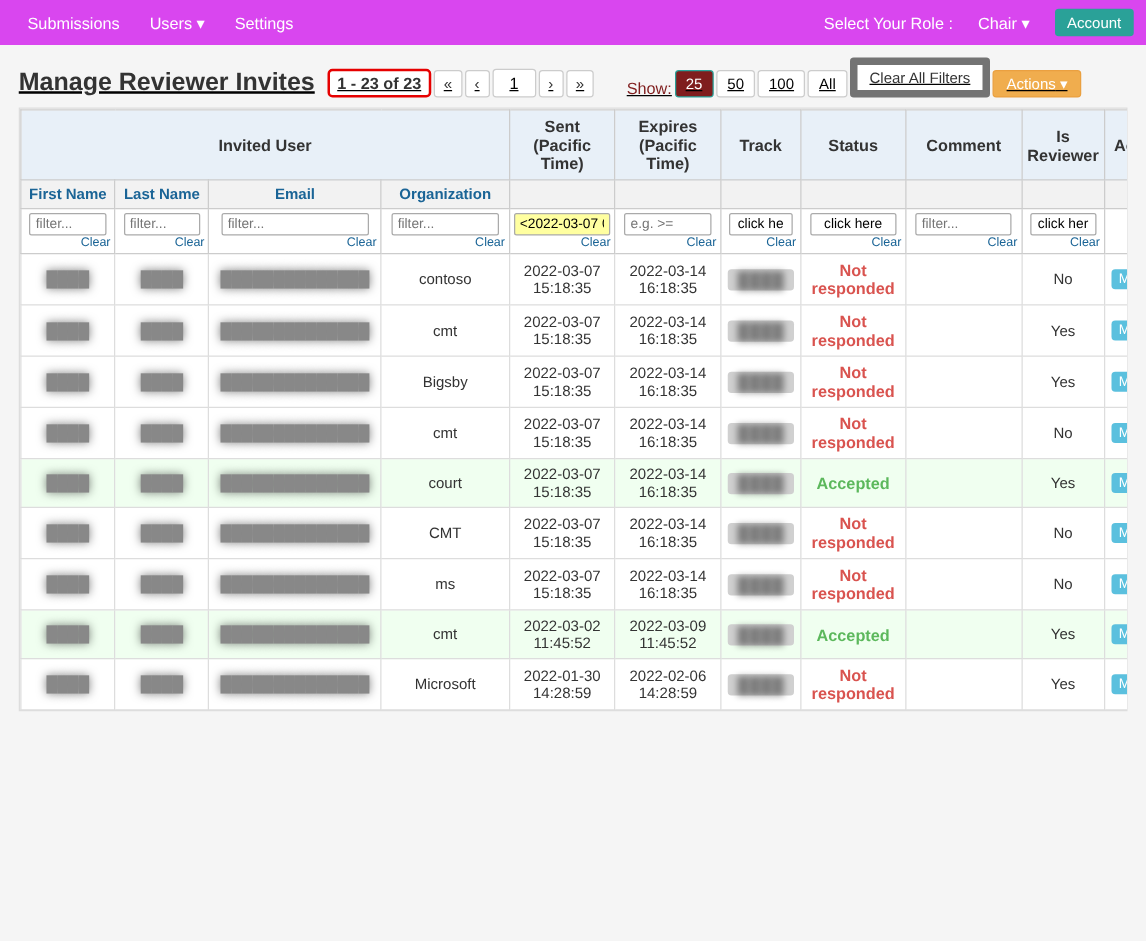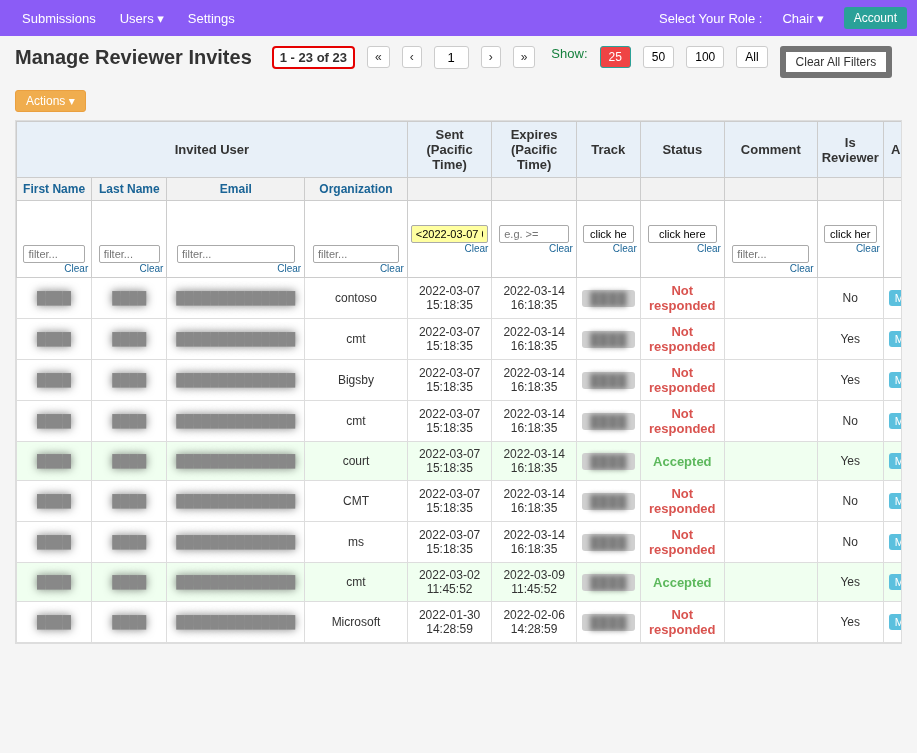--- a/index.html
+++ b/index.html
@@ -7,7 +7,7 @@
 
     
     .top-nav {
-      background: #8b5cf6;
+      background: #d946ef;
       color: white;
       display: flex;
       align-items: center;

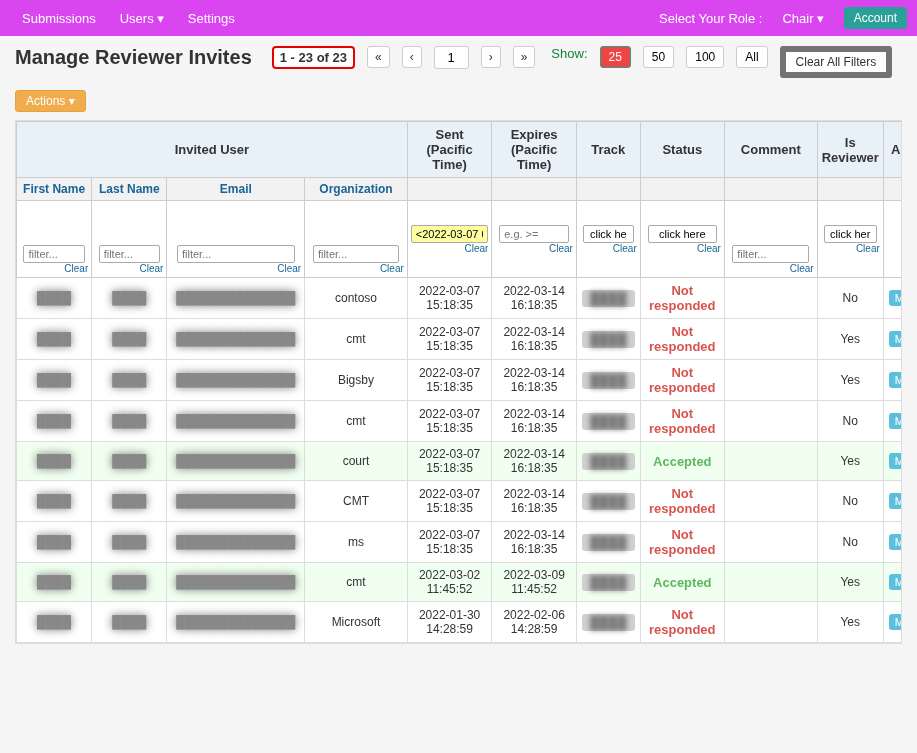--- a/index.html
+++ b/index.html
@@ -51,10 +51,11 @@
     
     .header-row {
       display: flex;
-      align-items: flex-start;
+      align-items: flex-end;
       margin-bottom: 8px;
-      gap: 12px;
+      gap: 2px;
       flex-wrap: wrap;
+      text-decoration: underline;
     }
     .page-title {
       font-size: 20px;

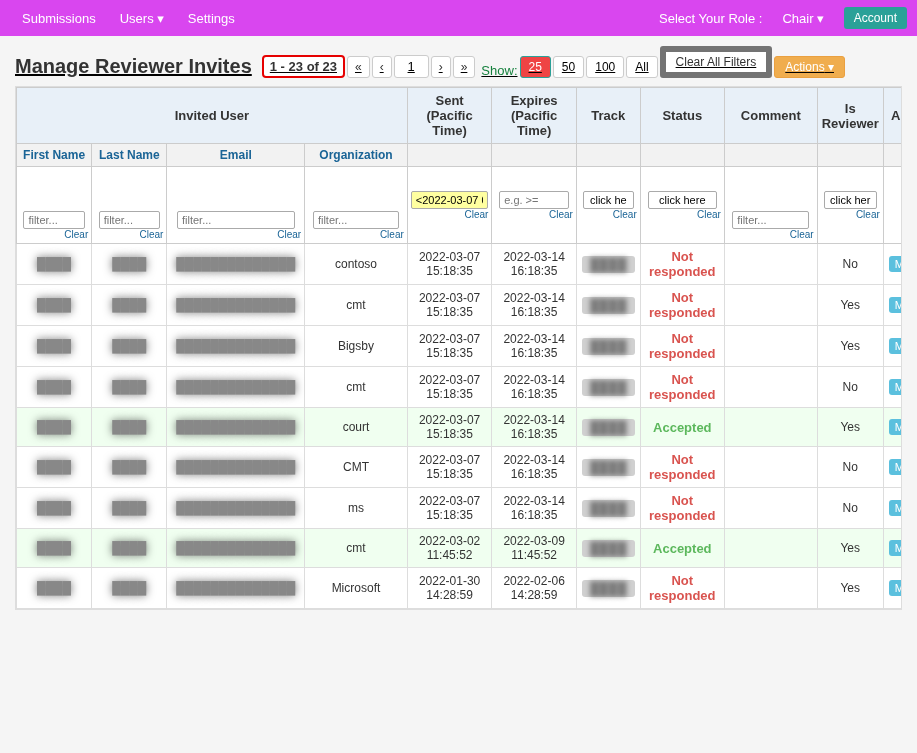--- a/index.html
+++ b/index.html
@@ -89,8 +89,8 @@
       border-radius: 3px;
     }
     .show-label {
-      margin-left: 4px;
-      color: #15803d;
+      margin-left: 24px;
+      color: #7f1d1d;
     }
     .show-btn {
       border: 1px solid #ccc;

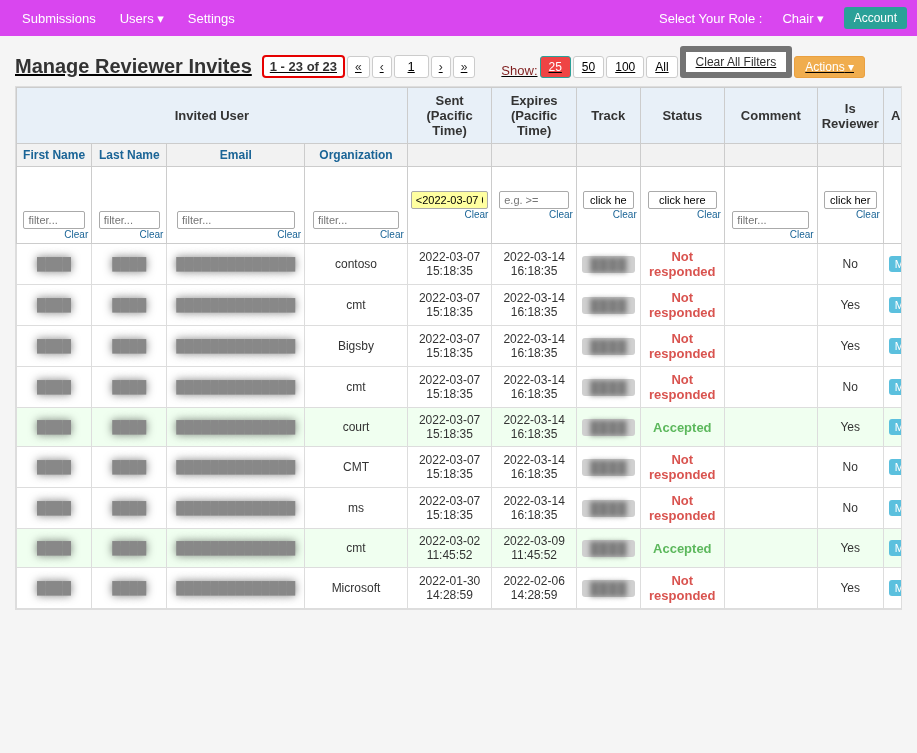--- a/index.html
+++ b/index.html
@@ -101,7 +101,7 @@
       font-size: 12px;
     }
     .show-btn.active {
-      background: #ef4444;
+      background: #7f1d1d;
       color: white;
       border-color: #2aa198;
     }

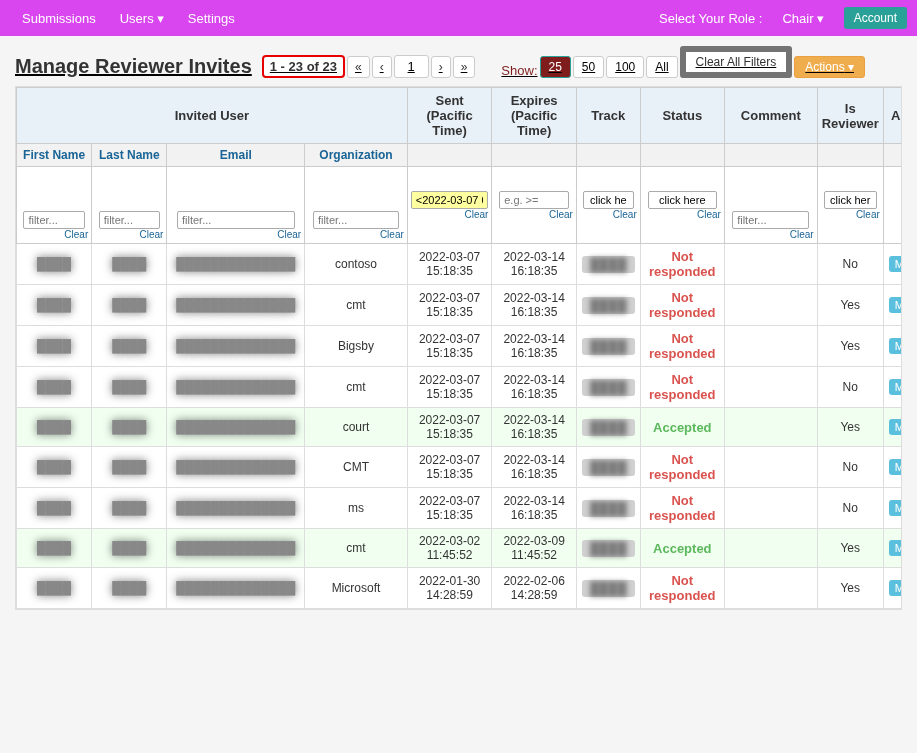--- a/index.html
+++ b/index.html
@@ -165,7 +165,6 @@
       width: 90%;
       font-size: 11px;
       border-radius: 2px;
-      margin-top: 41px;
     }
     .filter-date {
       background: #ffffa0;

